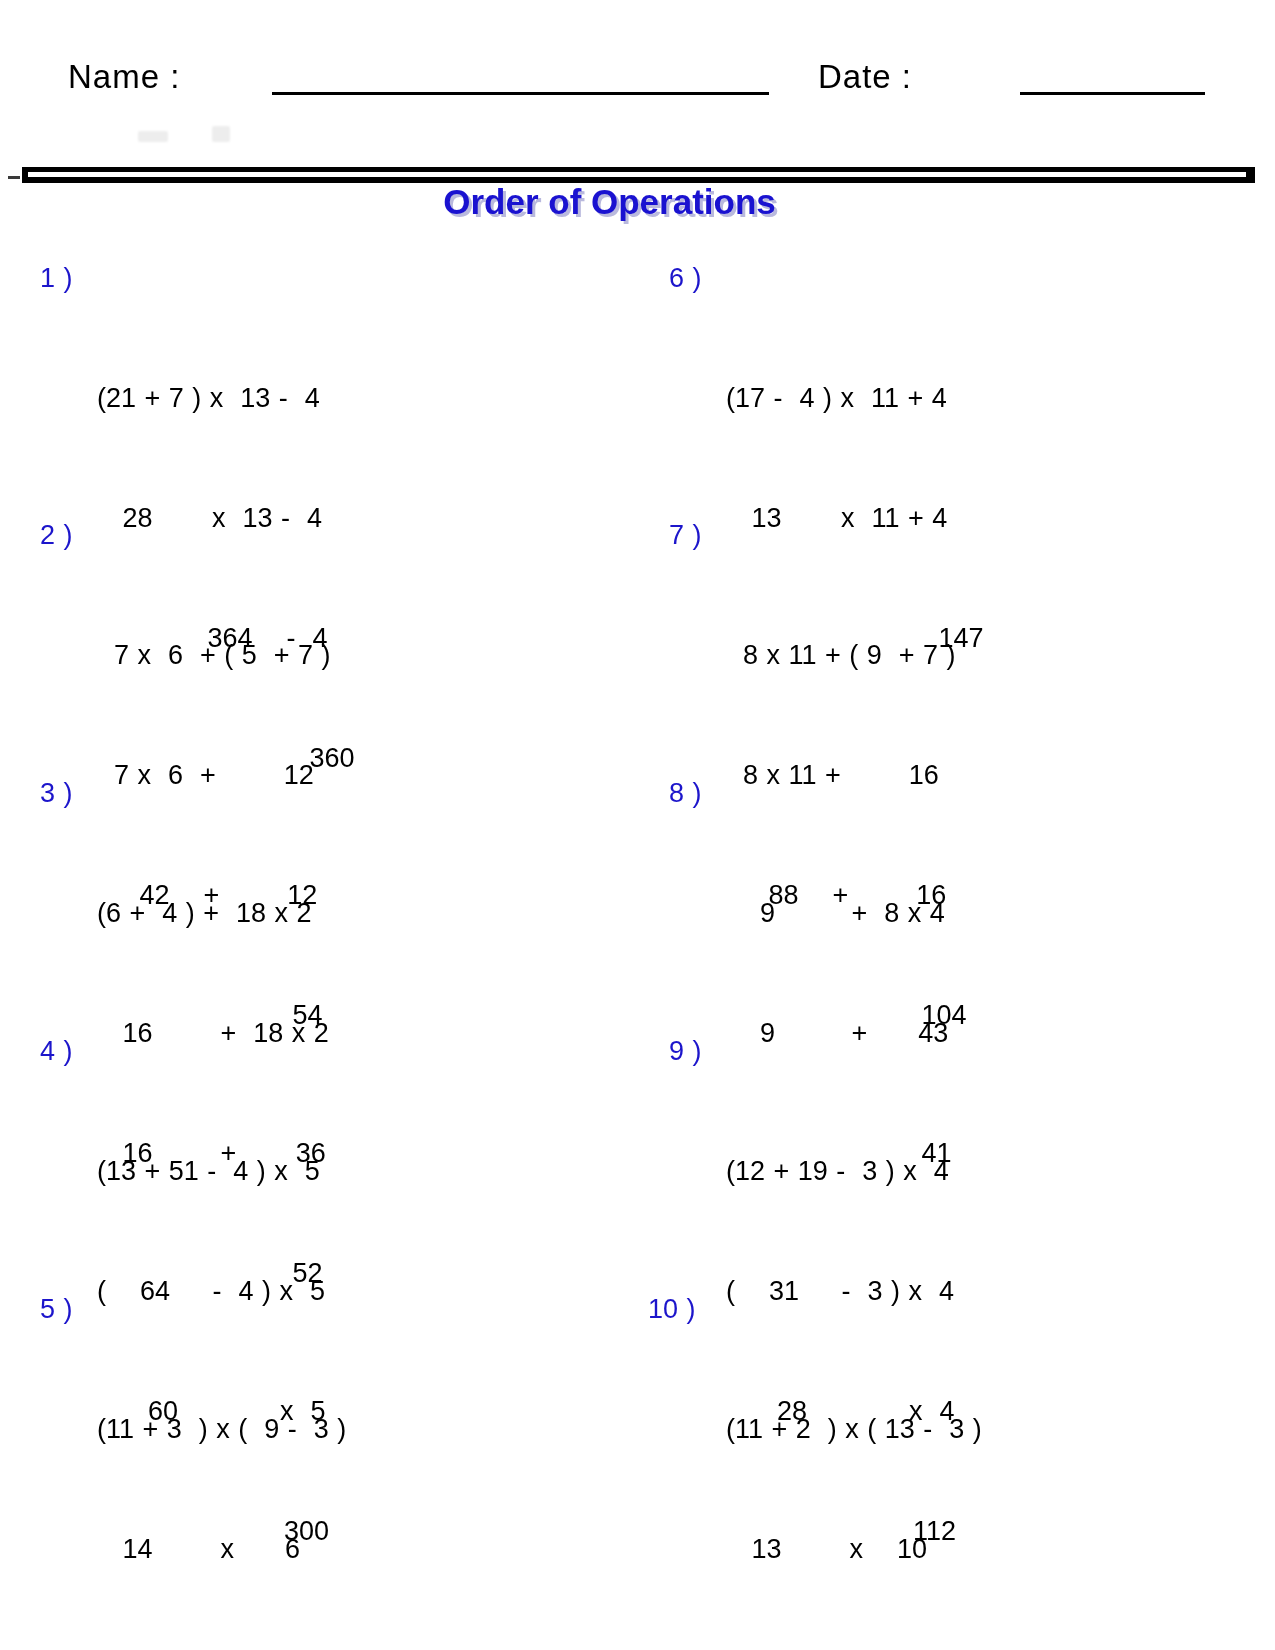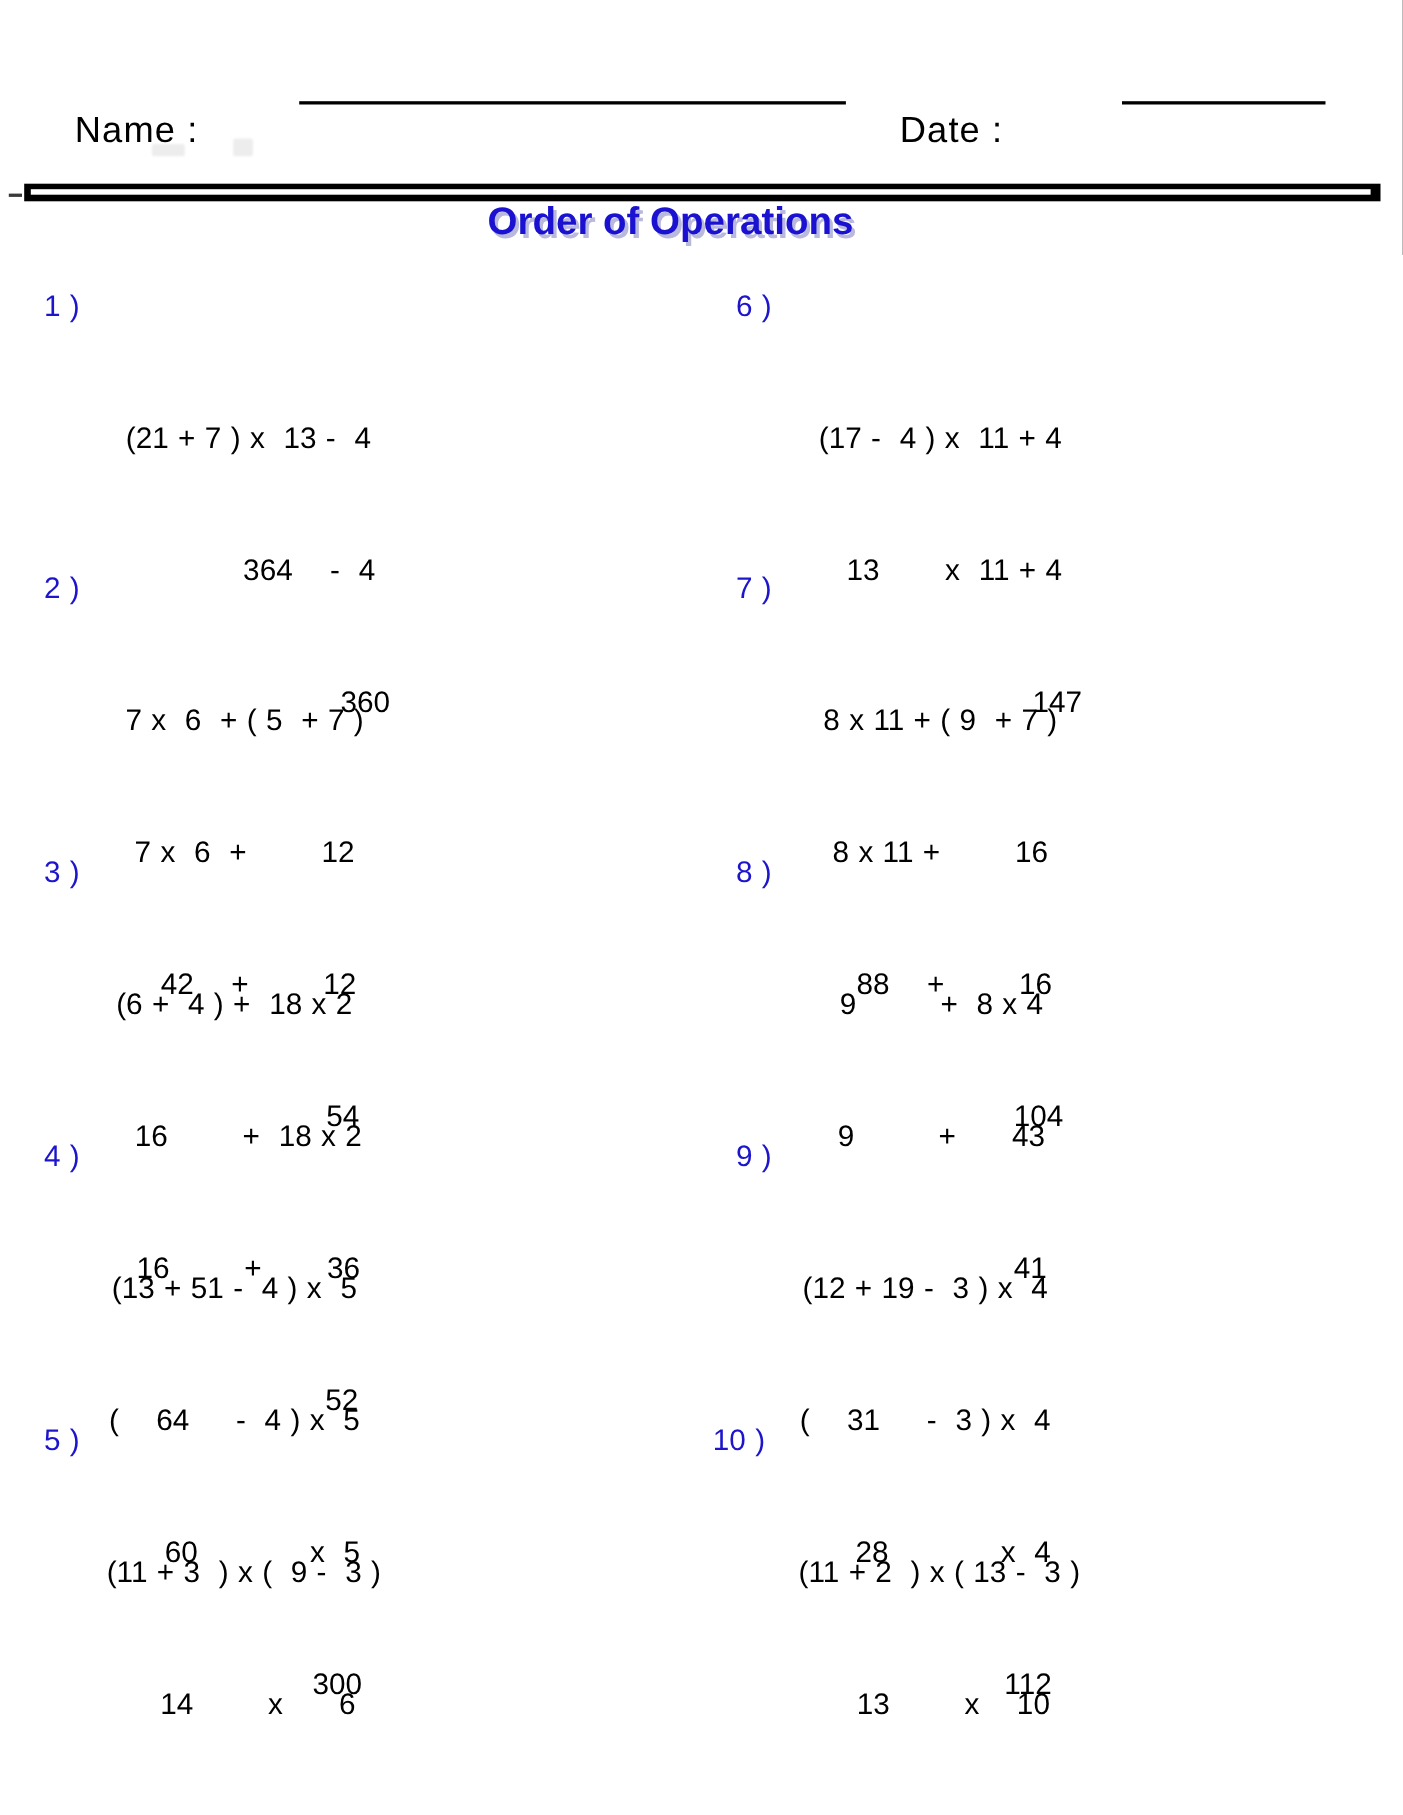--- a/index.html
+++ b/index.html
@@ -18,7 +18,6 @@
     font-size:33px;
     letter-spacing:1px;
     white-space:pre;
-    margin-top:41px;
   }
   .name-label{left:68px;top:58px;}
   .date-label{left:818px;top:58px;}

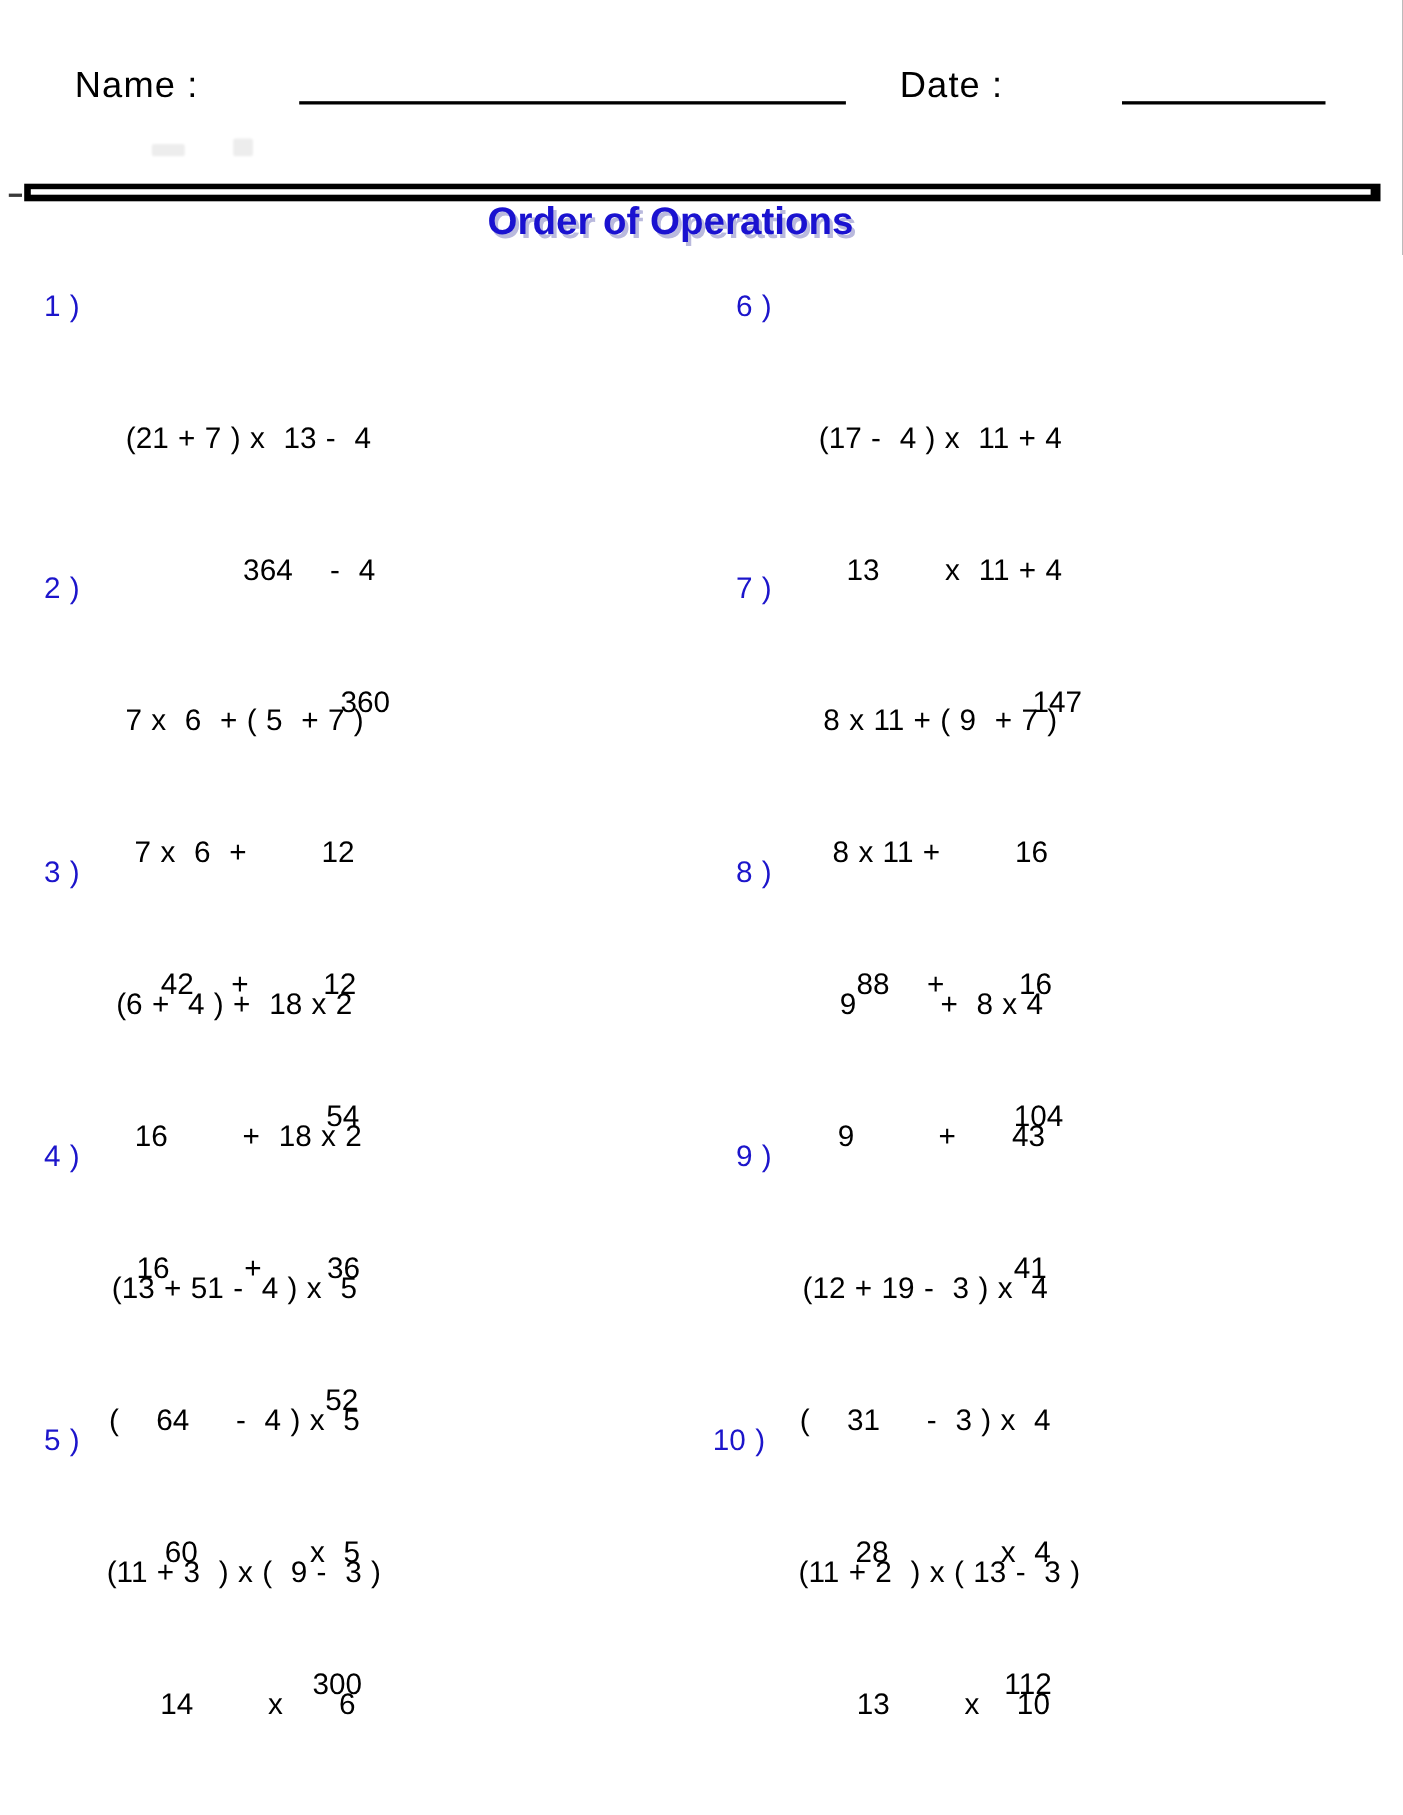--- a/index.html
+++ b/index.html
@@ -58,7 +58,7 @@
     white-space:pre;
   }
   .p10 .plabel{left:-78px;}
-  .line{height:40px;text-align:center;}
+  .line{height:40px;}
   .p1{left:97px;top:258px;}
   .p2{left:97px;top:515px;}
   .p3{left:97px;top:773px;}

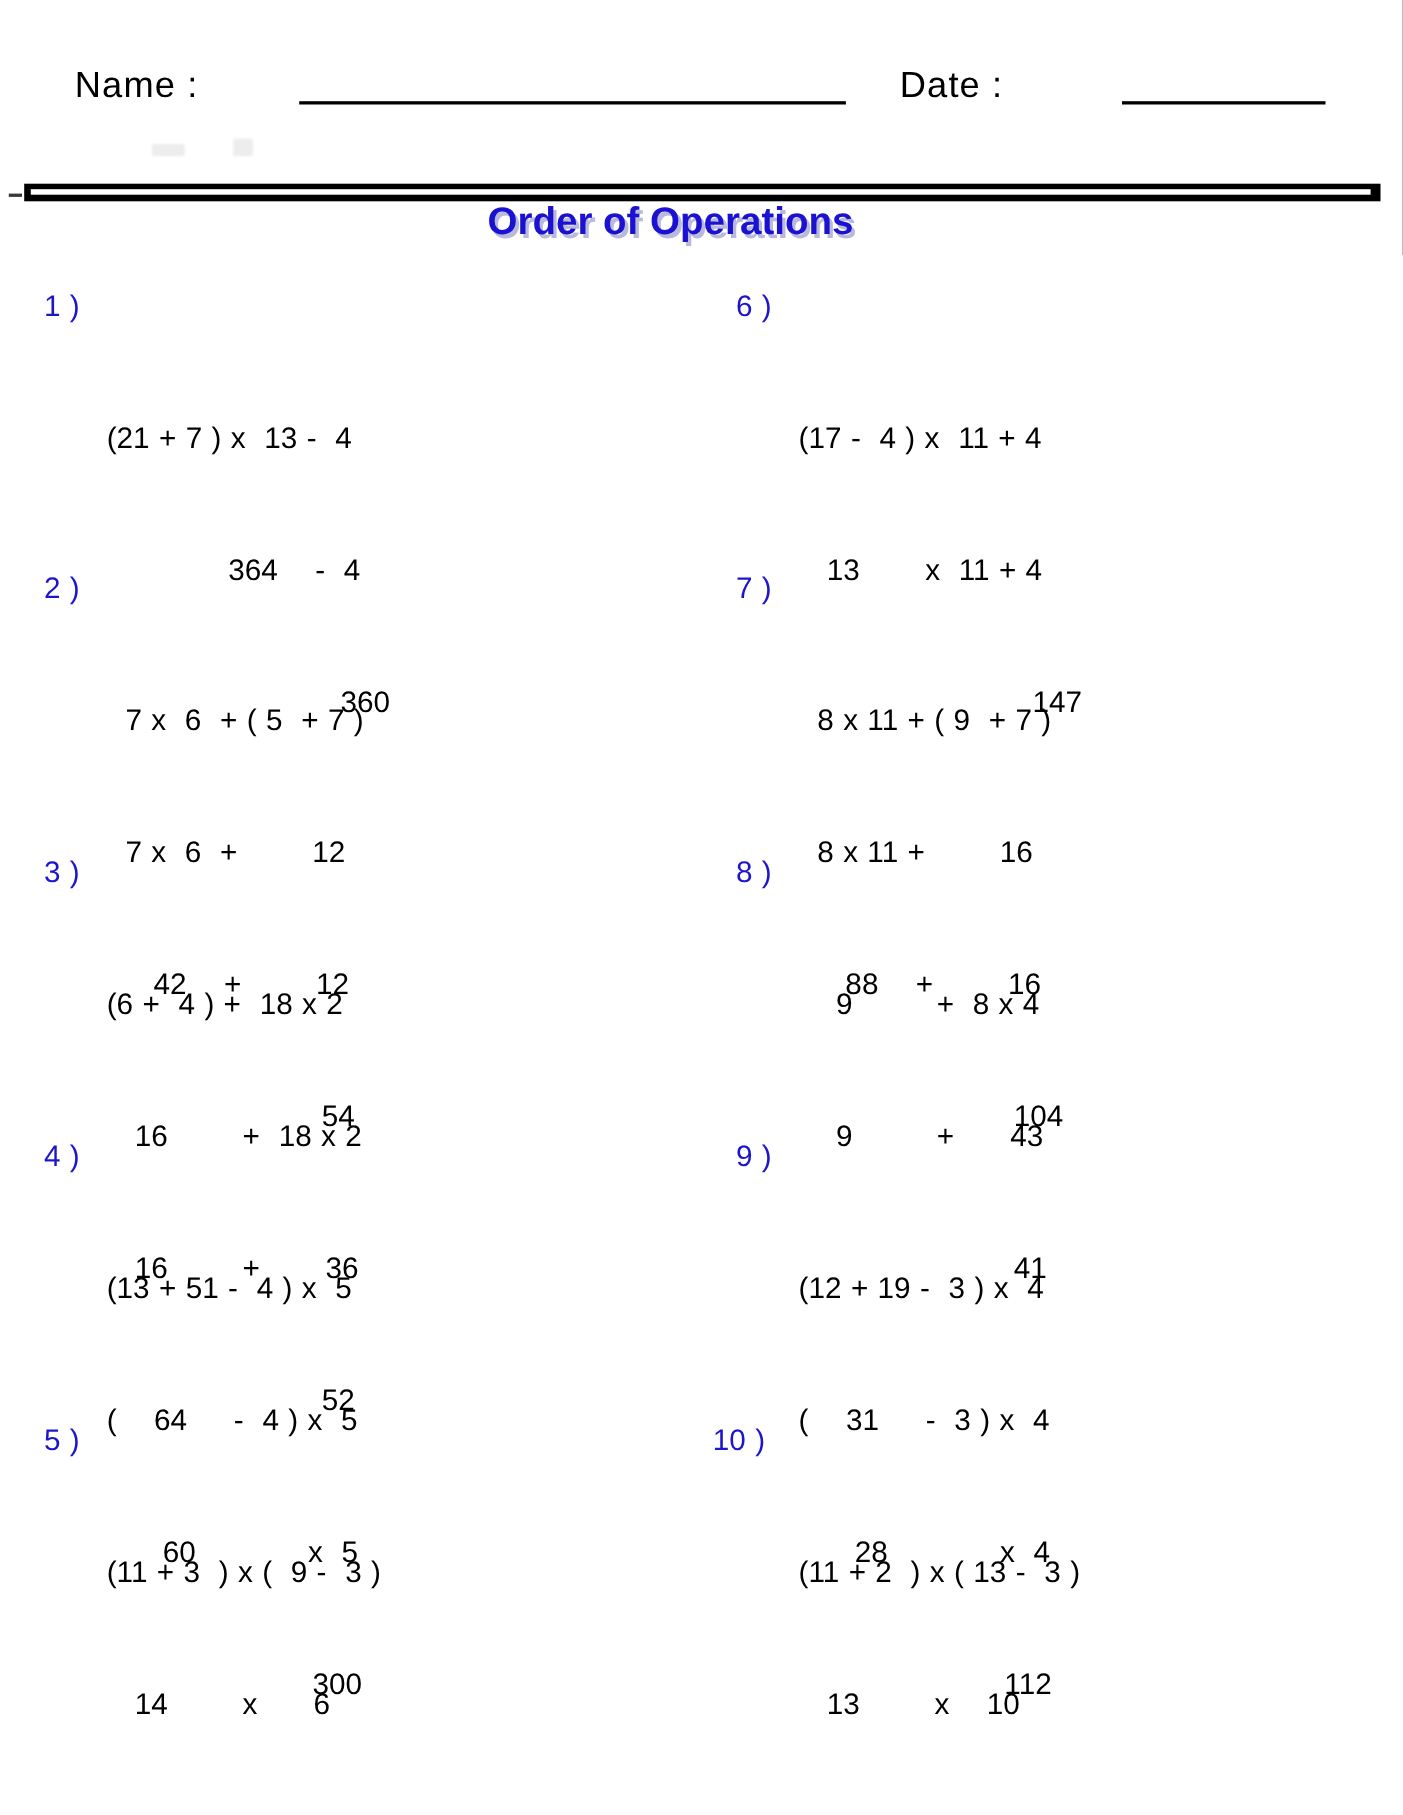--- a/index.html
+++ b/index.html
@@ -94,6 +94,7 @@
   <div class="problem p1">
     <span class="plabel">1 )</span>
     <div class="line">(21 + 7 ) x  13 -  4</div>
+    <div class="line">   28       x  13 -  4</div>
     <div class="line">             364    -  4</div>
     <div class="line">                         360</div>
   </div>

